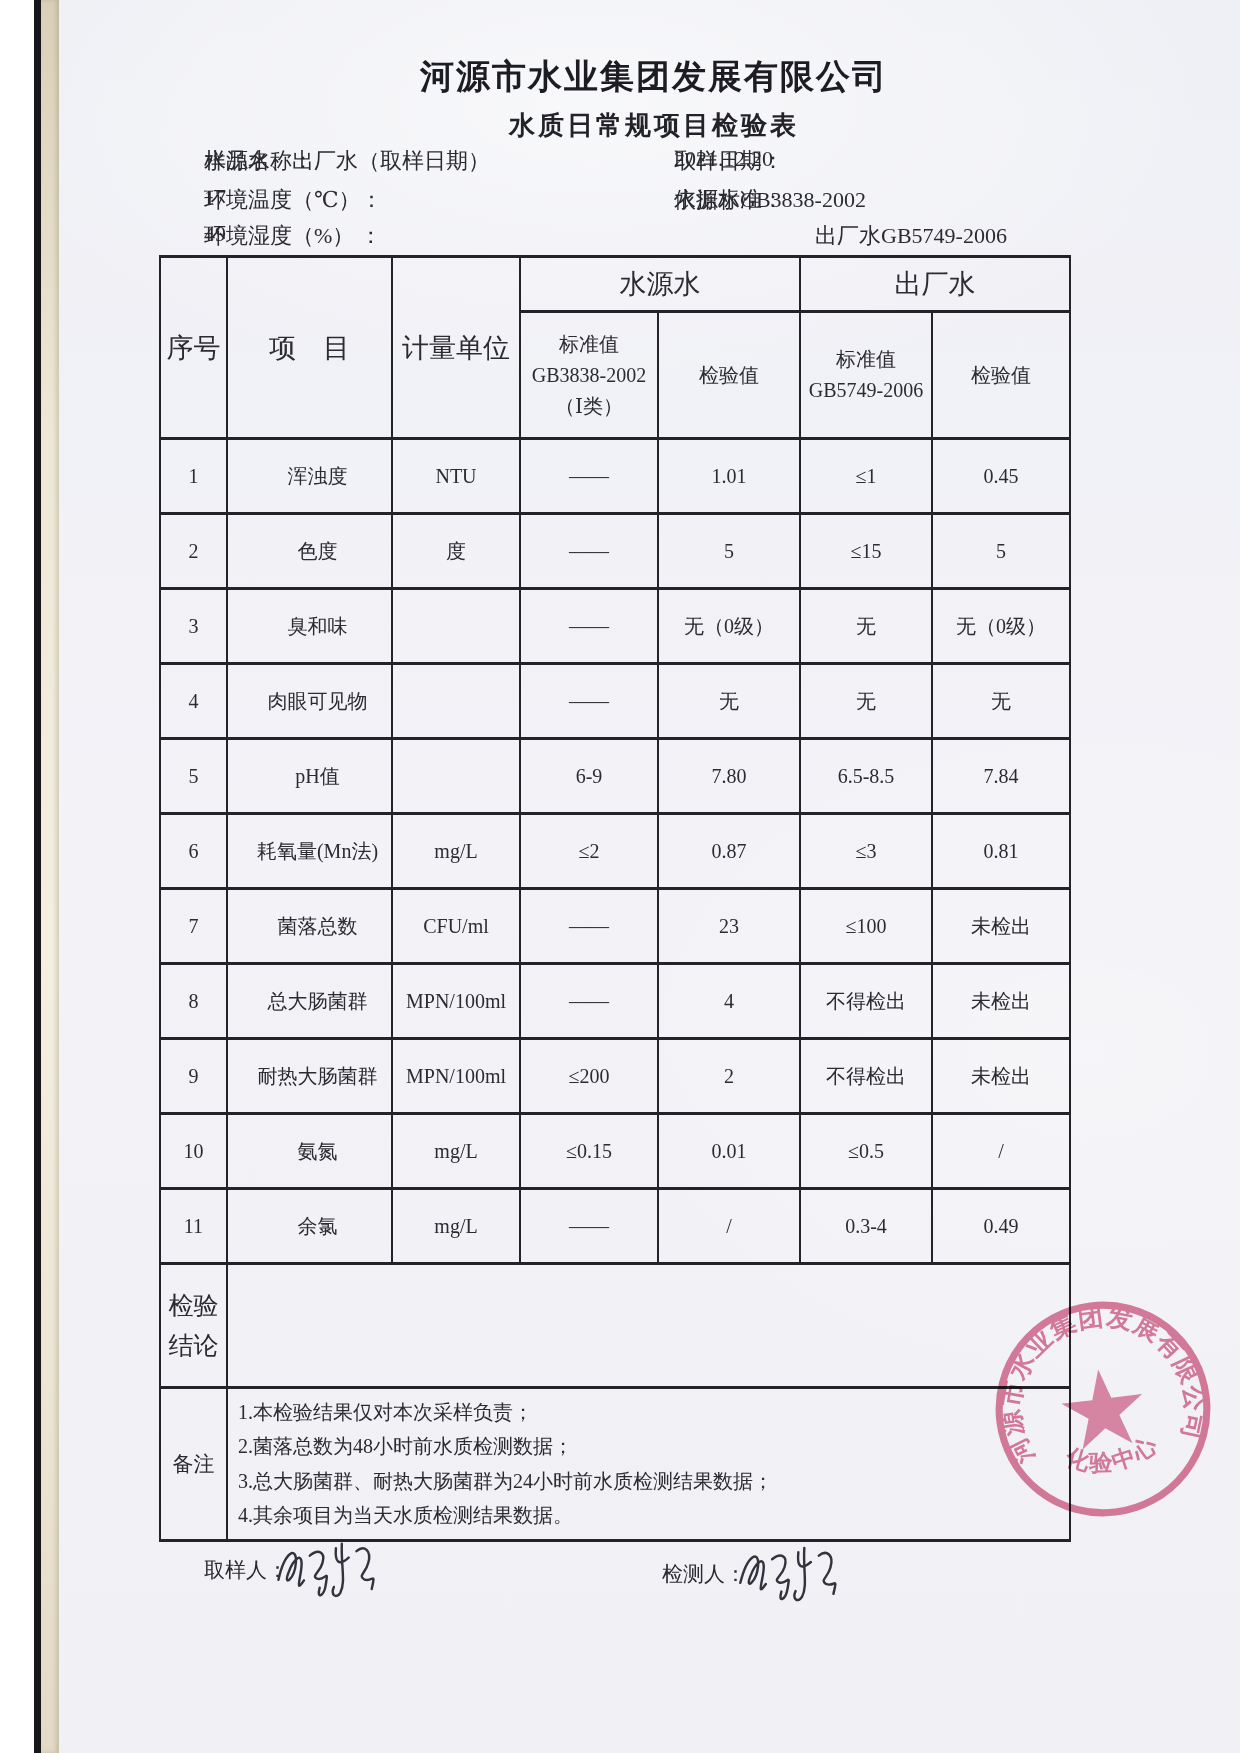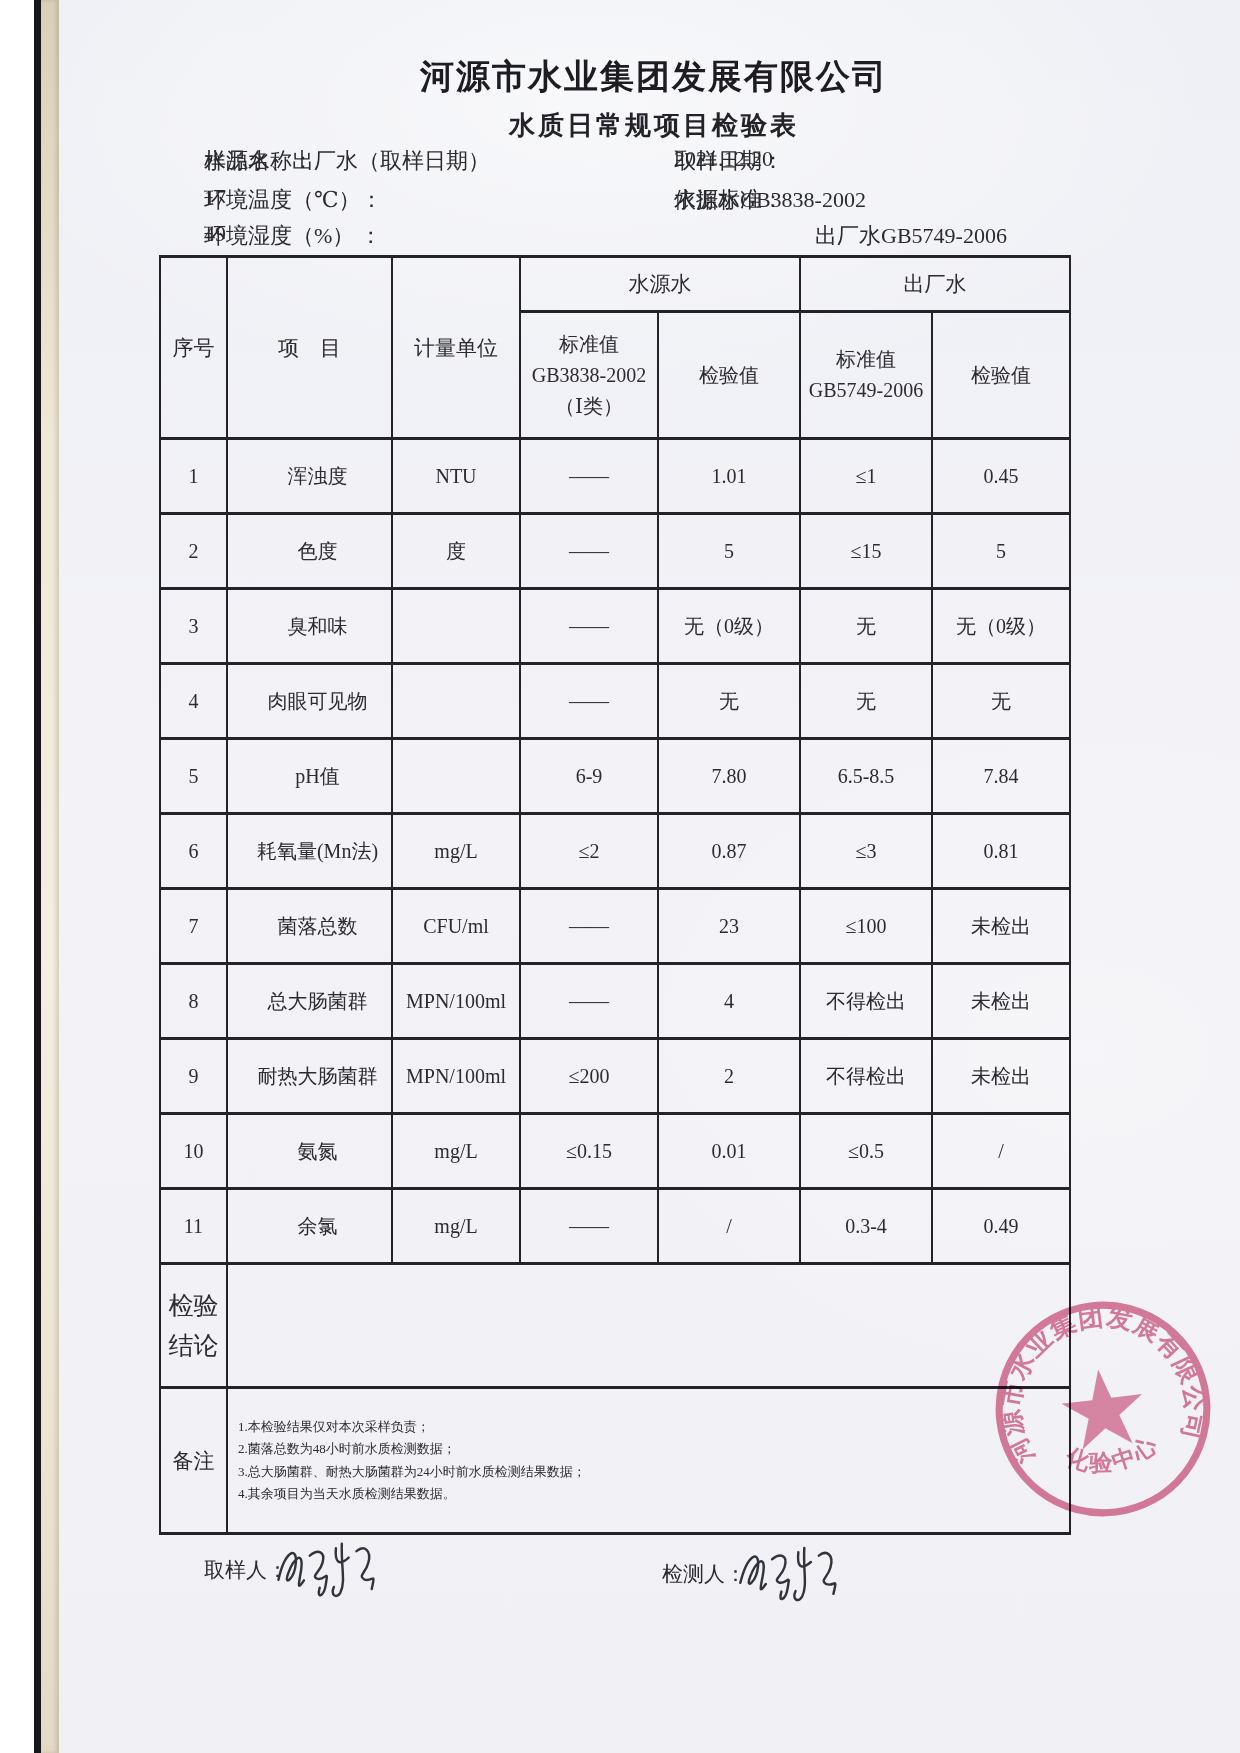--- a/index.html
+++ b/index.html
@@ -32,7 +32,7 @@
     font-size:20px; text-align:center; vertical-align:middle; color:#2b2b31;
     overflow:hidden;
   }
-  tr.h1 { height:55px; } tr.h1 td { font-size:21px; }
+  tr.h1 { height:55px; } tr.h1 td { font-size:27px; }
   tr.h2 { height:127px;padding-left:33px; } tr.h2 td div { line-height:1.55; }
   tr.dr { height:75px; }
   td.item { text-align:left; padding-left:16px; }

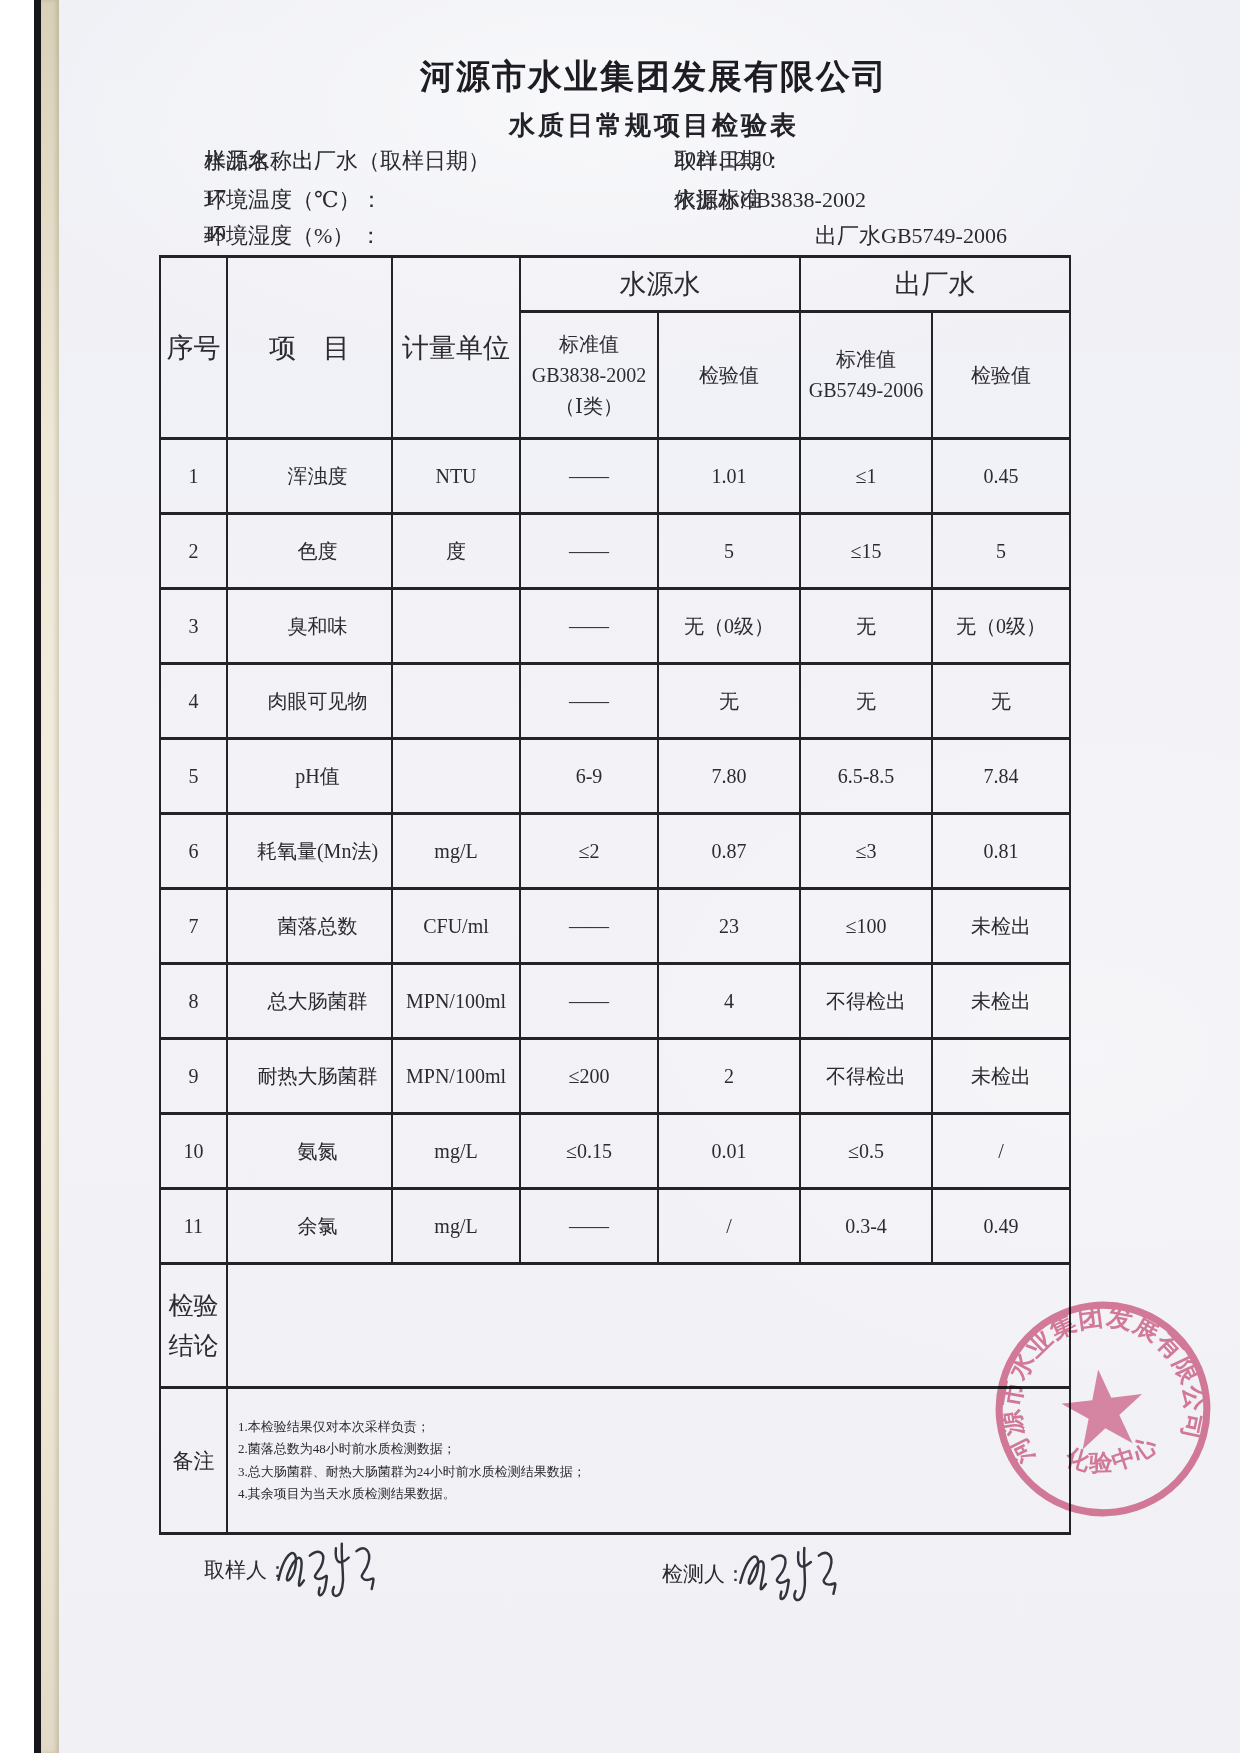--- a/index.html
+++ b/index.html
@@ -42,7 +42,7 @@
   tr.remark { height:146px; }
   tr.remark td.lbl { font-size:21px; }
   tr.remark td.body { text-align:left; padding:6px 6px 6px 10px; }
-  tr.remark td.body div { font-size:13px; line-height:1.72; white-space:nowrap; }
+  tr.remark td.body div { font-size:20px; line-height:1.72; white-space:nowrap; }
   .footer-label { position:absolute; font-size:21px; color:#2a2a30; }
   .f1 { top:1556px; left:170px; } .f2 { top:1560px; left:628px; }
   .sig { position:absolute; width:112px; height:72px; }

